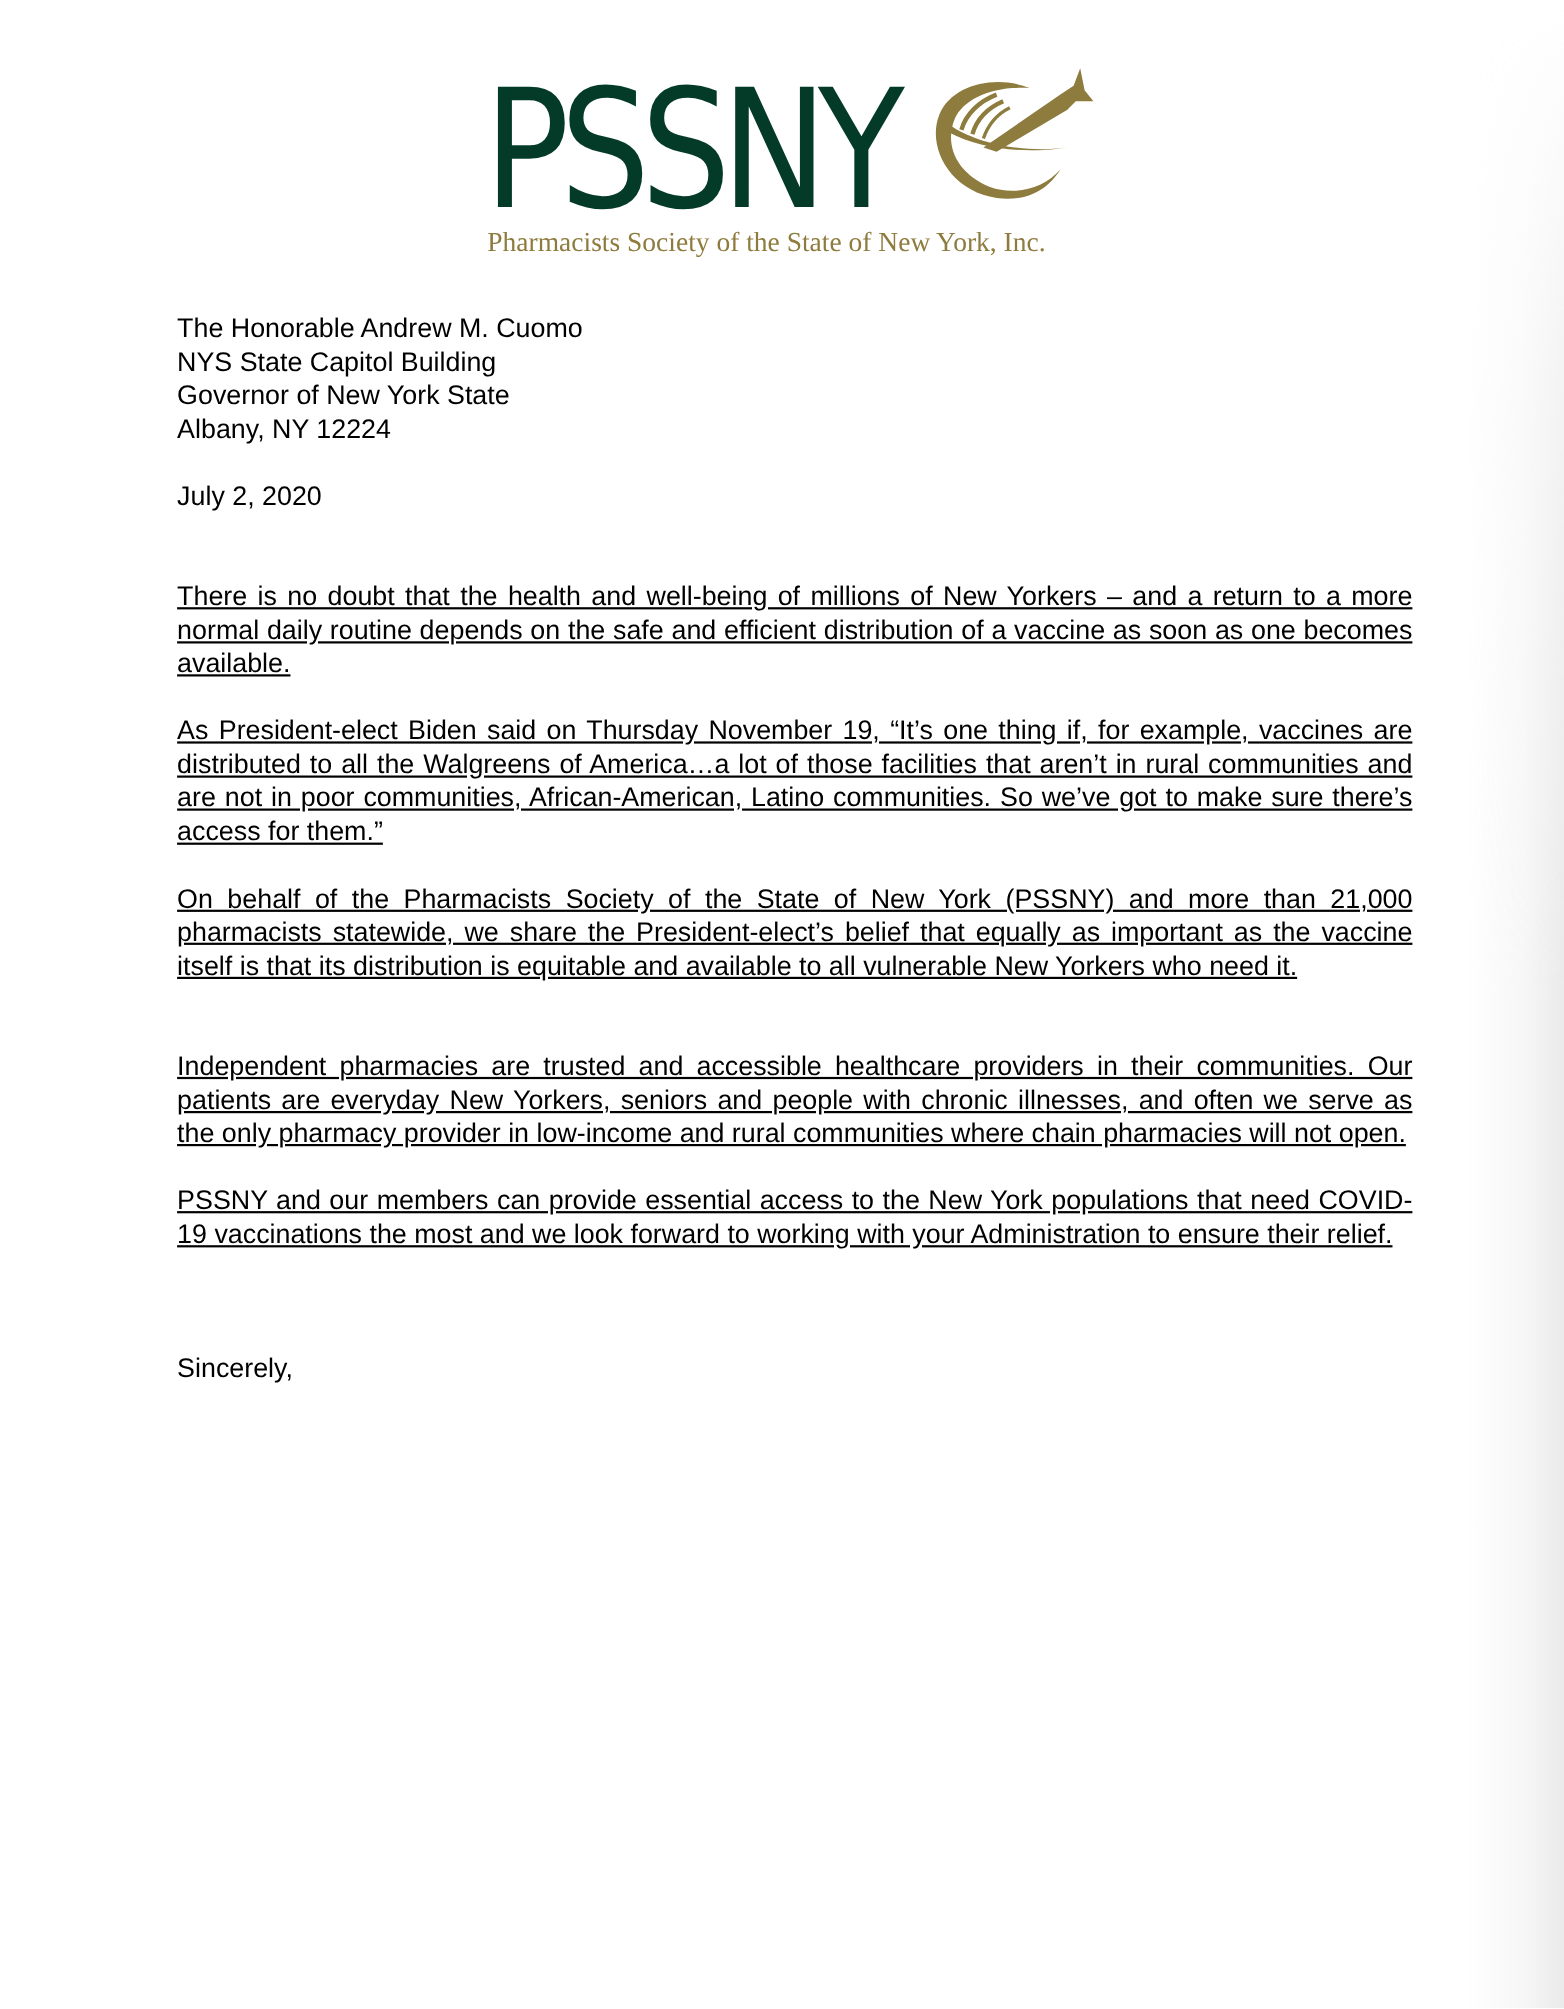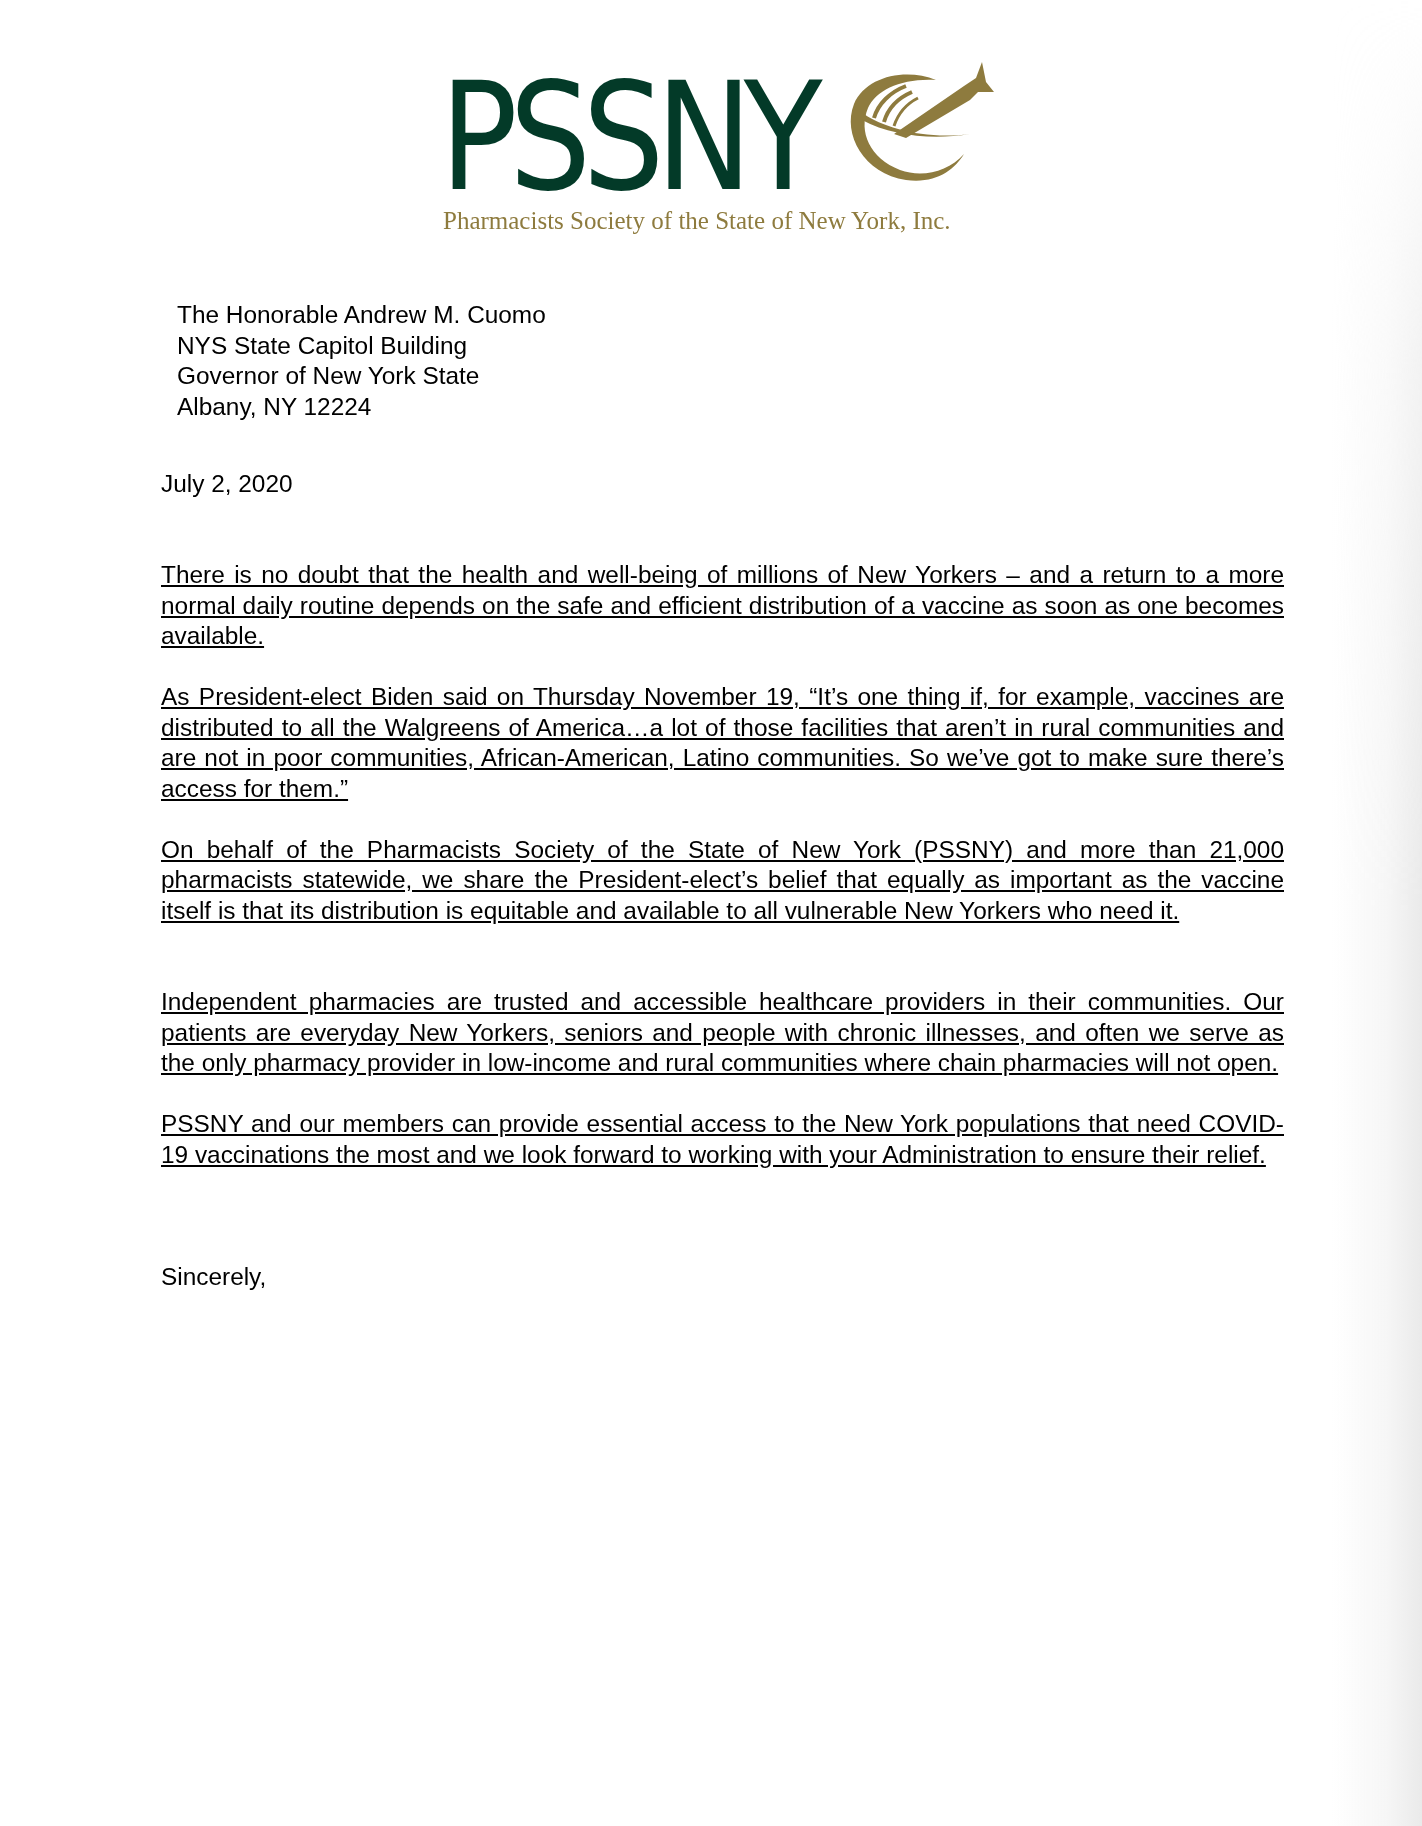--- a/index.html
+++ b/index.html
@@ -78,7 +78,7 @@
     line-height: 30.5px;
   }
   .line { display: block; white-space: nowrap; }
-  .block { margin: 16px; }
+  .block { margin: 0; }
   .gap1 { height: 30.5px; }
   .gap3 { height: 91.5px; }
   .para {

